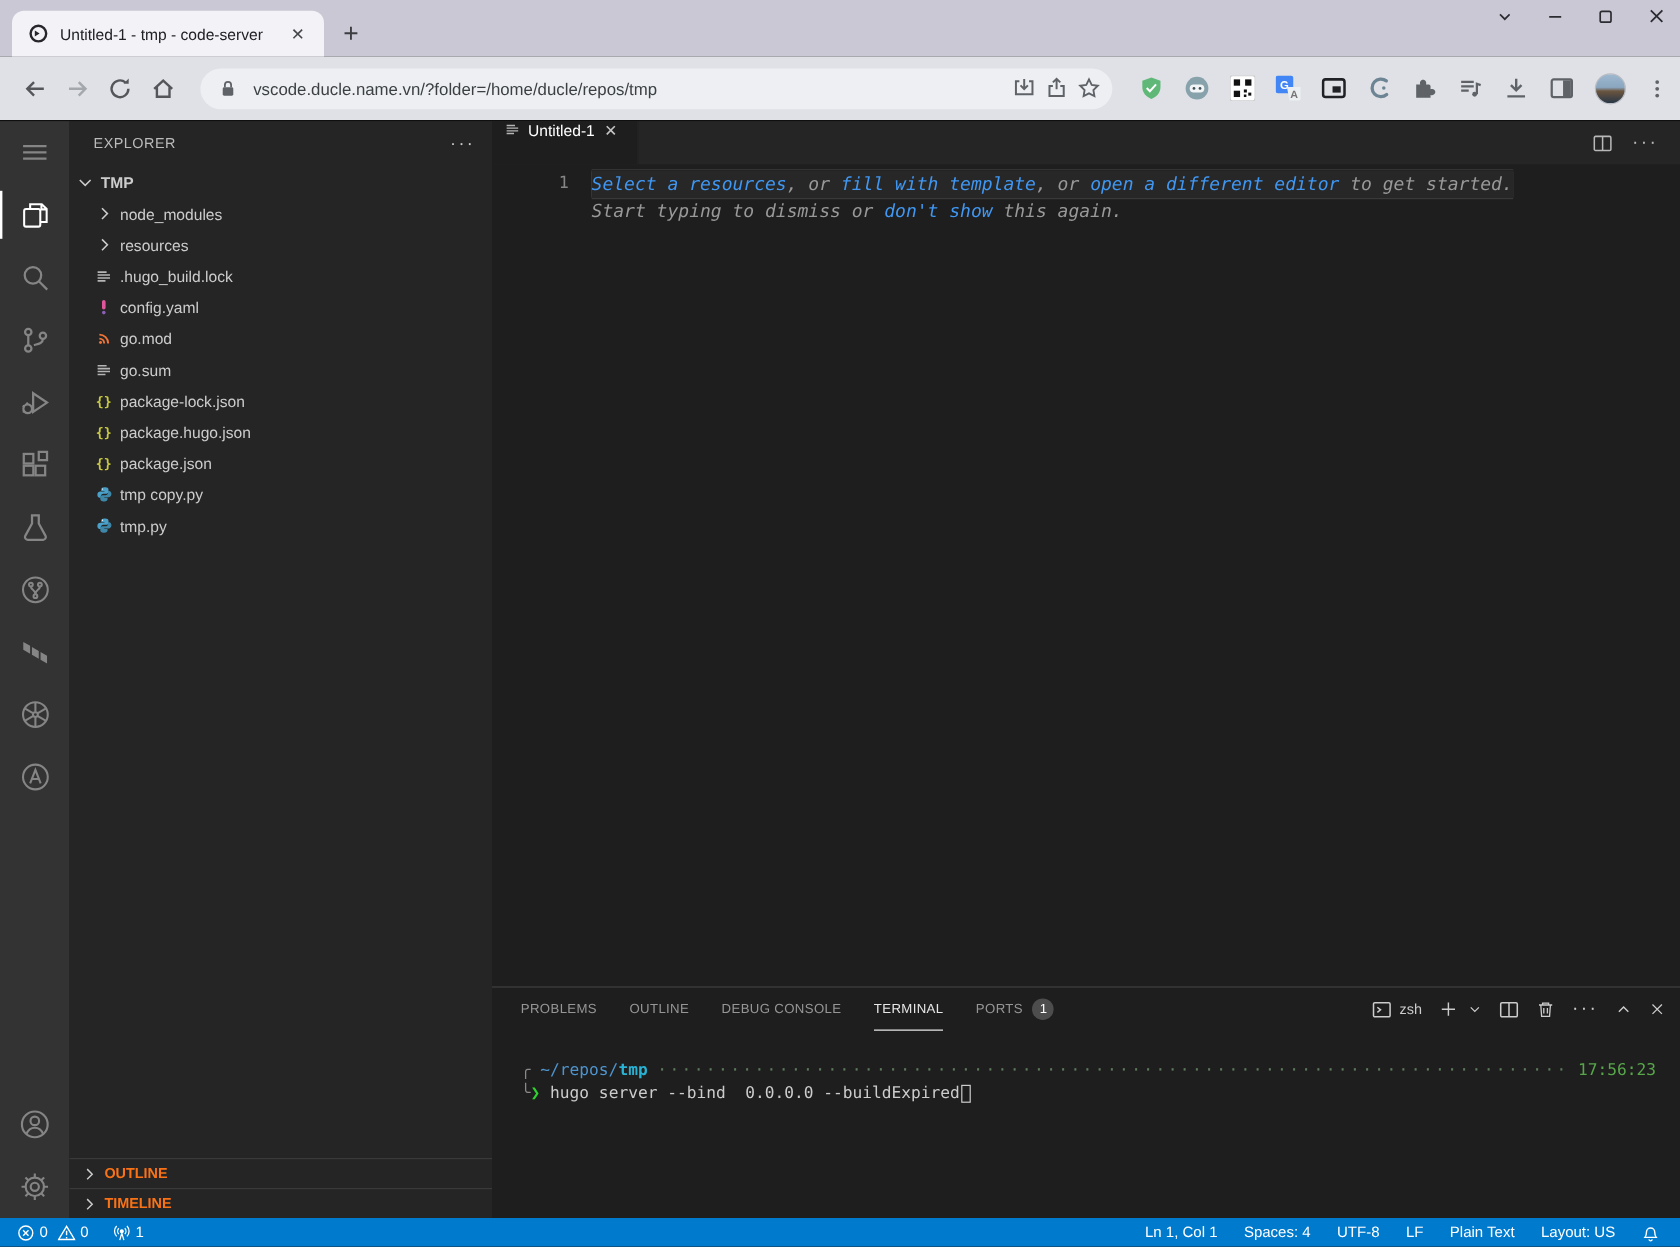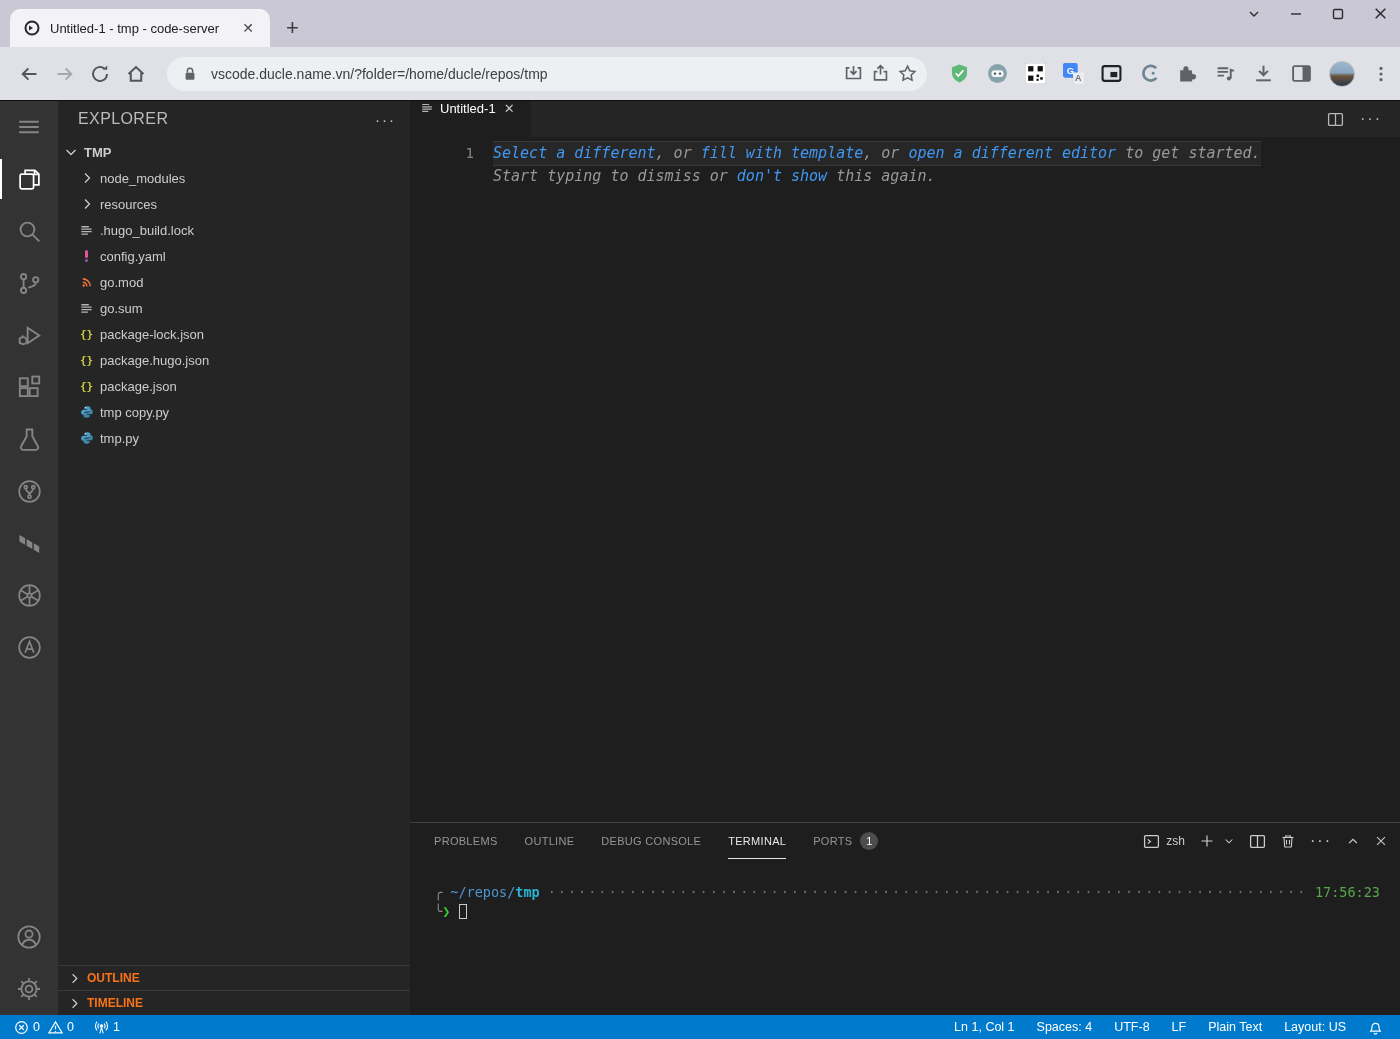--- a/index.html
+++ b/index.html
@@ -34,7 +34,7 @@
 
   .sidebar { width:352px; background:#252526; display:flex; flex-direction:column; color:#cccccc; }
   .sb-header { height:36px; display:flex; align-items:center; padding:0 14px 0 20px; }
-  .sb-title { font-size:16px; color:#bbbbbb; letter-spacing:.4px; flex:1; }
+  .sb-title { font-size:12px; color:#bbbbbb; letter-spacing:.4px; flex:1; }
   .sb-more { color:#cccccc; letter-spacing:2px; font-size:15px; }
   .tree { flex:1; overflow:hidden; padding-top:2px; }
   .trow { height:26px; display:flex; align-items:center; font-size:13px; color:#cccccc; padding-left:20px; gap:5px; }

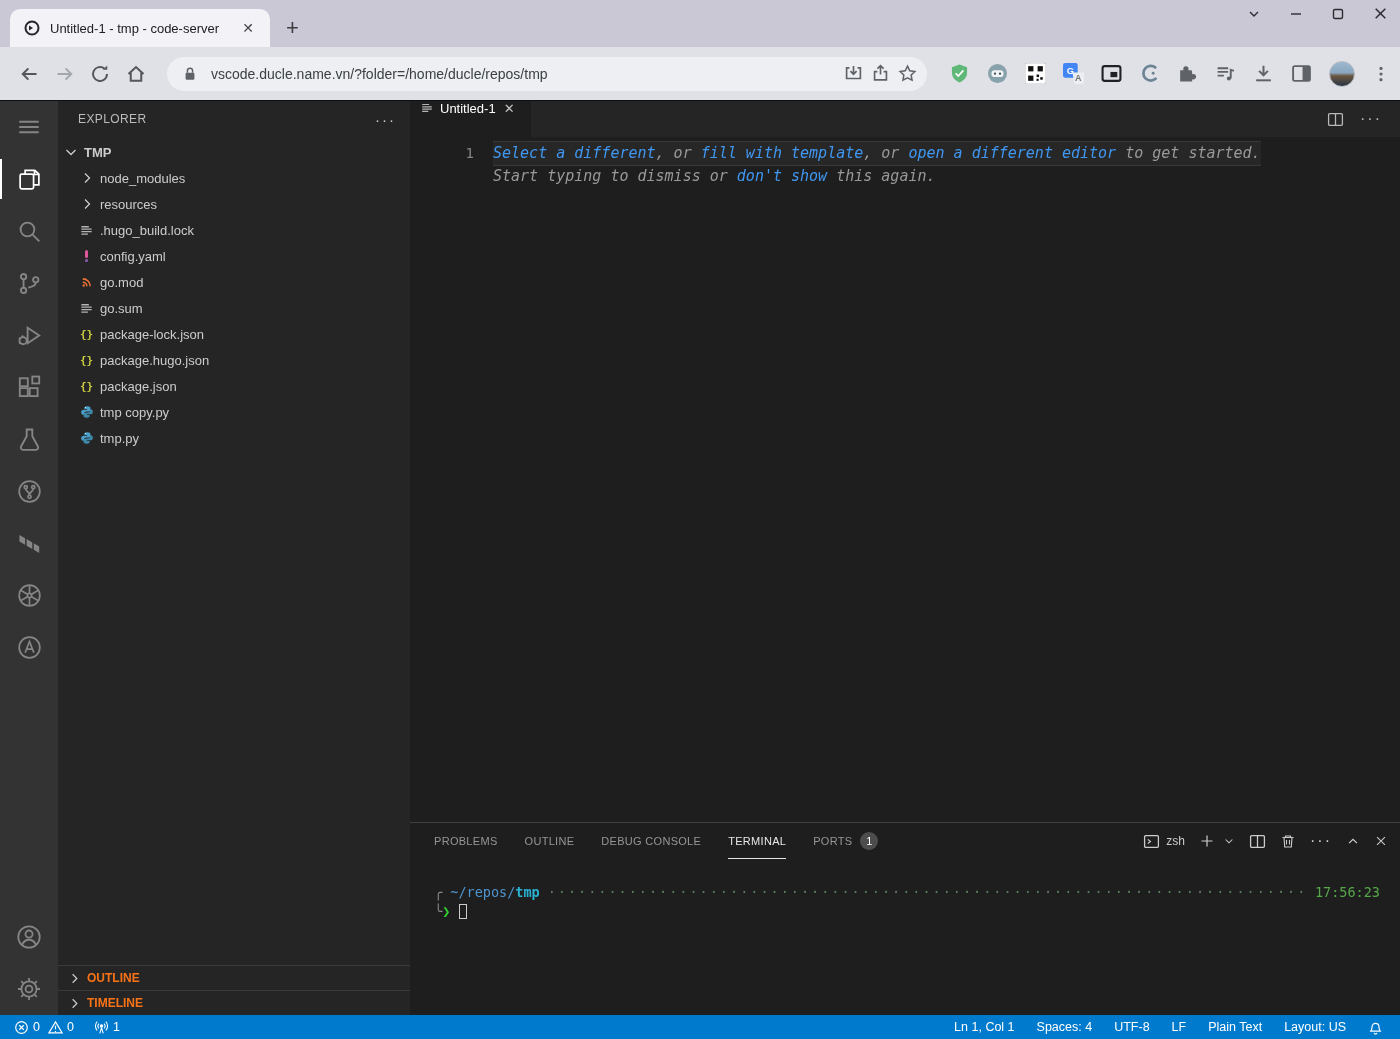--- a/index.html
+++ b/index.html
@@ -489,7 +489,7 @@
     <div class="editor">
       <div class="cline">
         <span class="ln">1</span>
-        <span class="ltext hl"><span class="lnk">Select a different</span><span>, or </span><span class="lnk">fill with template</span><span>, or </span><span class="lnk">open a different editor</span><span> to get started.</span></span>
+        <span class="ltext hl"><span class="lnk">Select a resources</span><span>, or </span><span class="lnk">fill with template</span><span>, or </span><span class="lnk">open a different editor</span><span> to get started.</span></span>
       </div>
       <div class="cline">
         <span class="ln"></span>

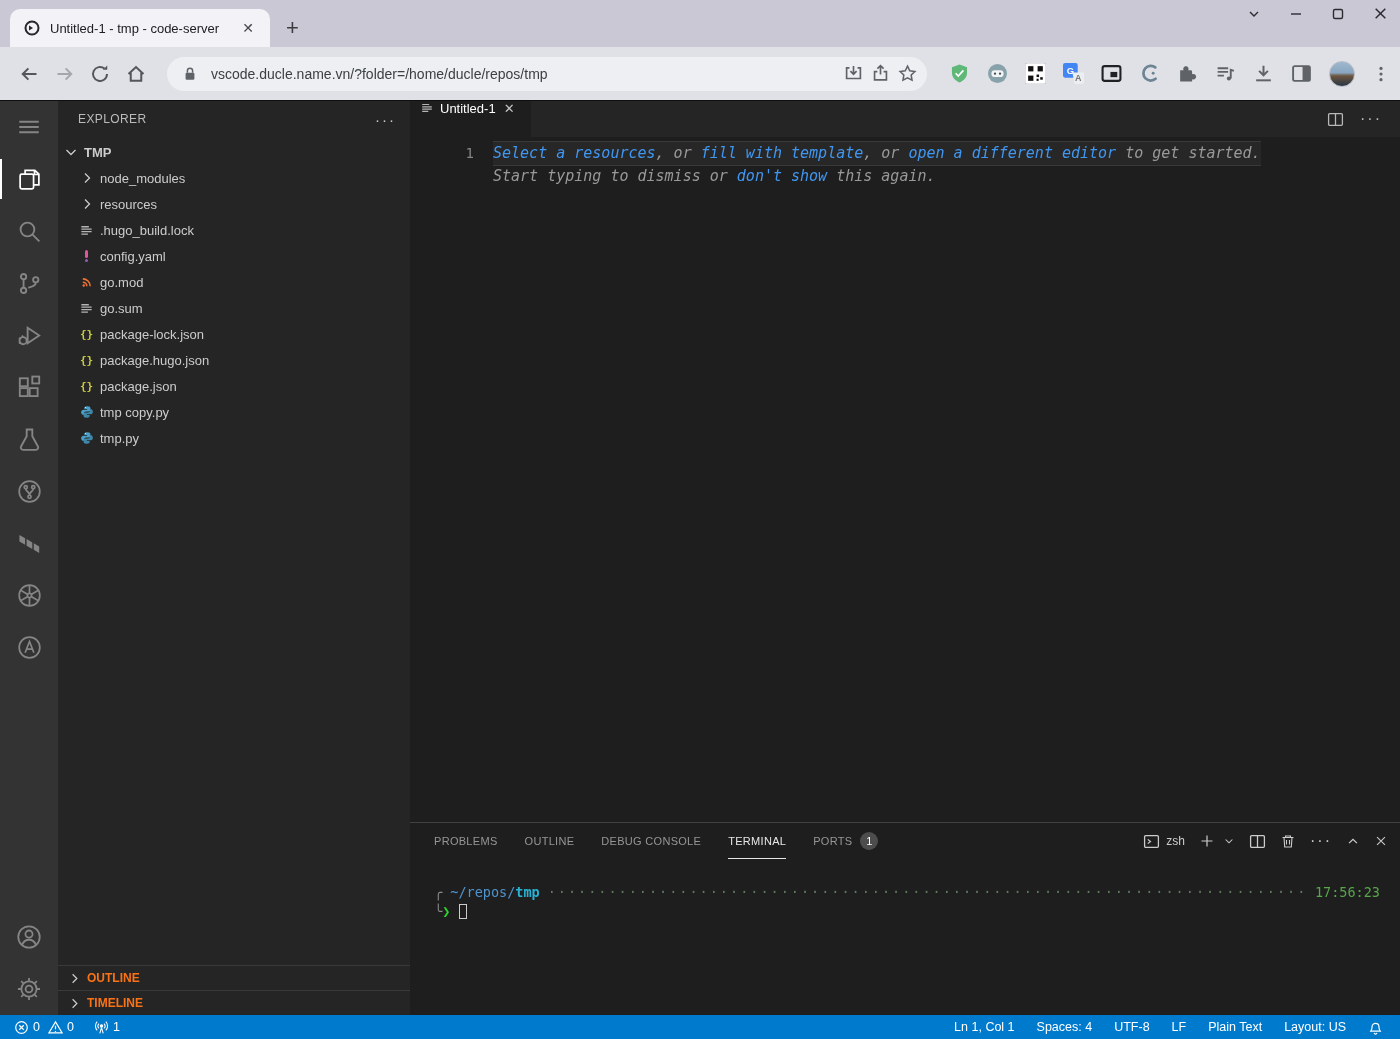--- a/index.html
+++ b/index.html
@@ -558,6 +558,7 @@
         </div>
         <div class="trow2">
           <span class="corner">╰</span><span class="tprompt">❯</span><span> </span>
+          <span>hugo server --bind  0.0.0.0 --buildExpired</span>
           <span class="cursor"></span>
         </div>
       </div>

